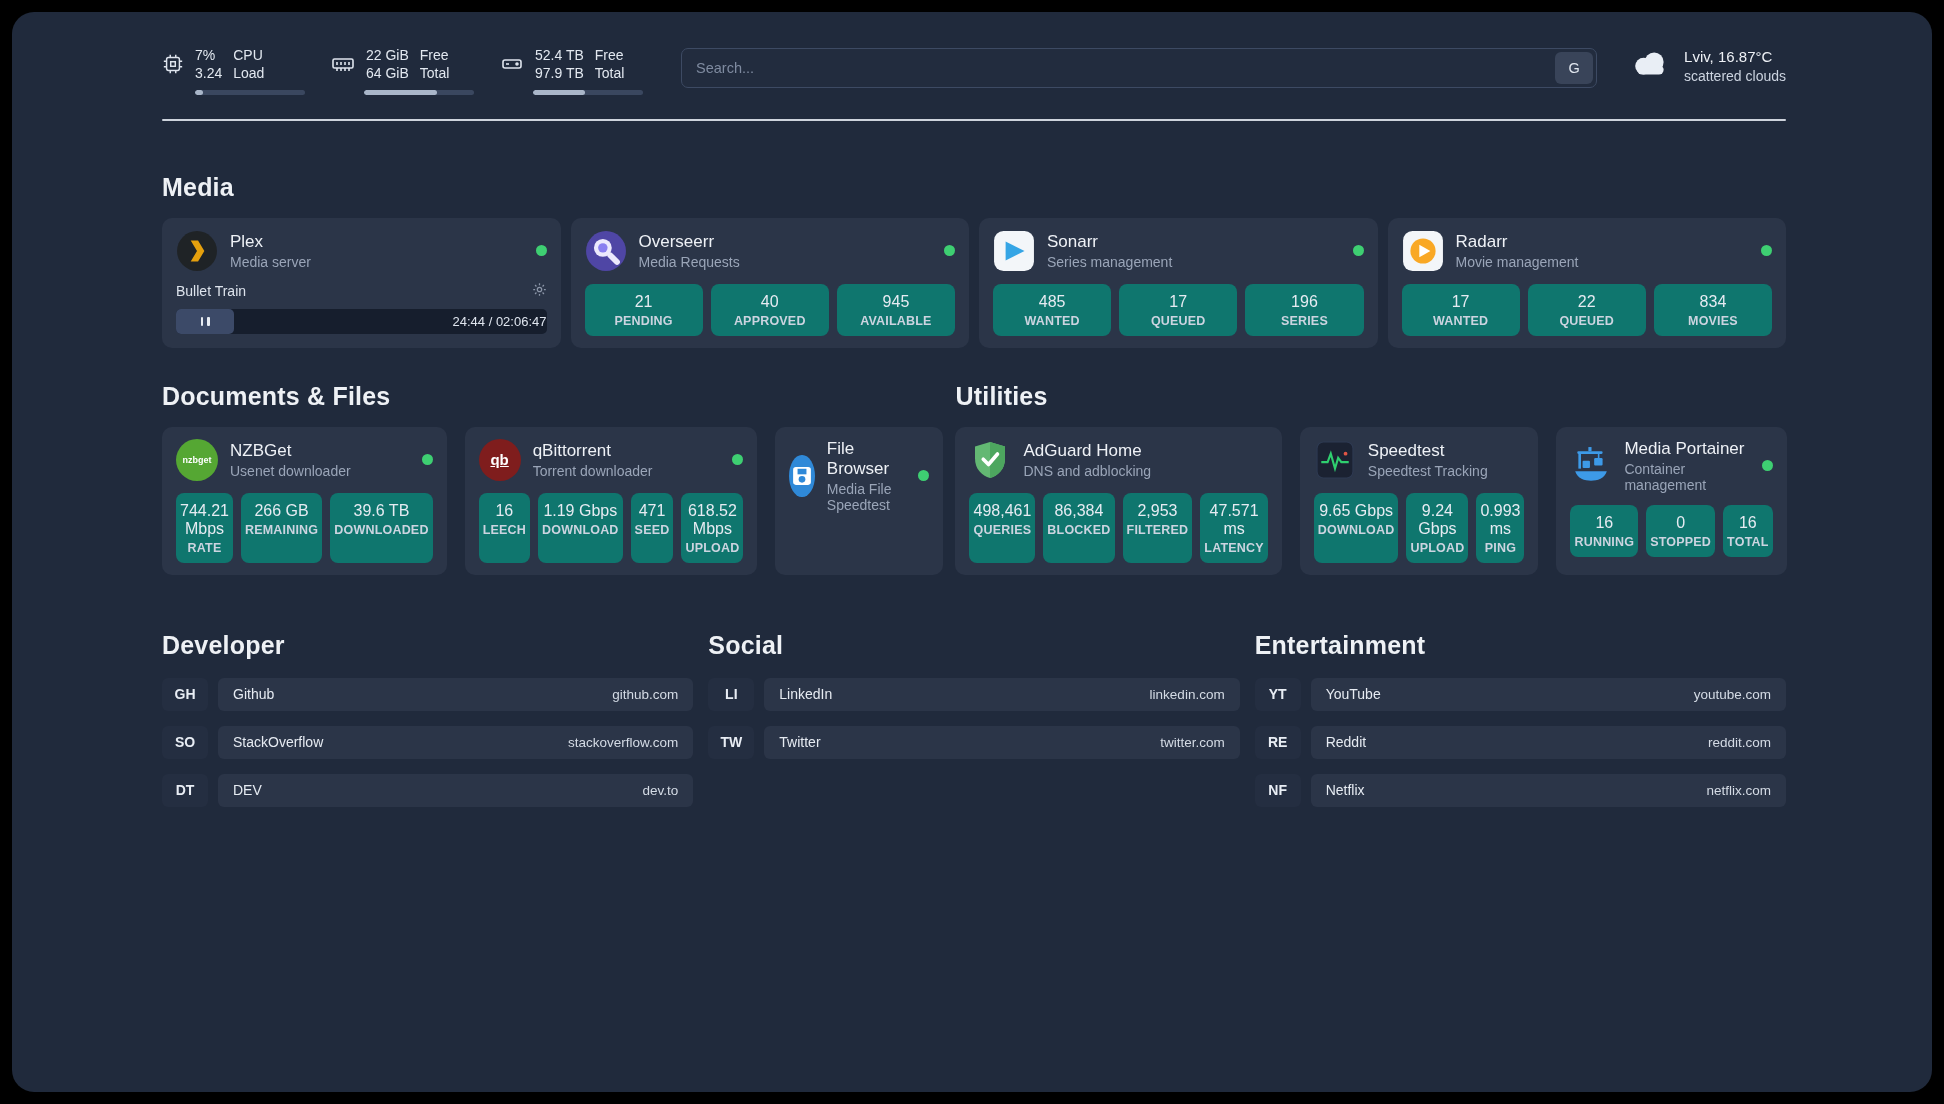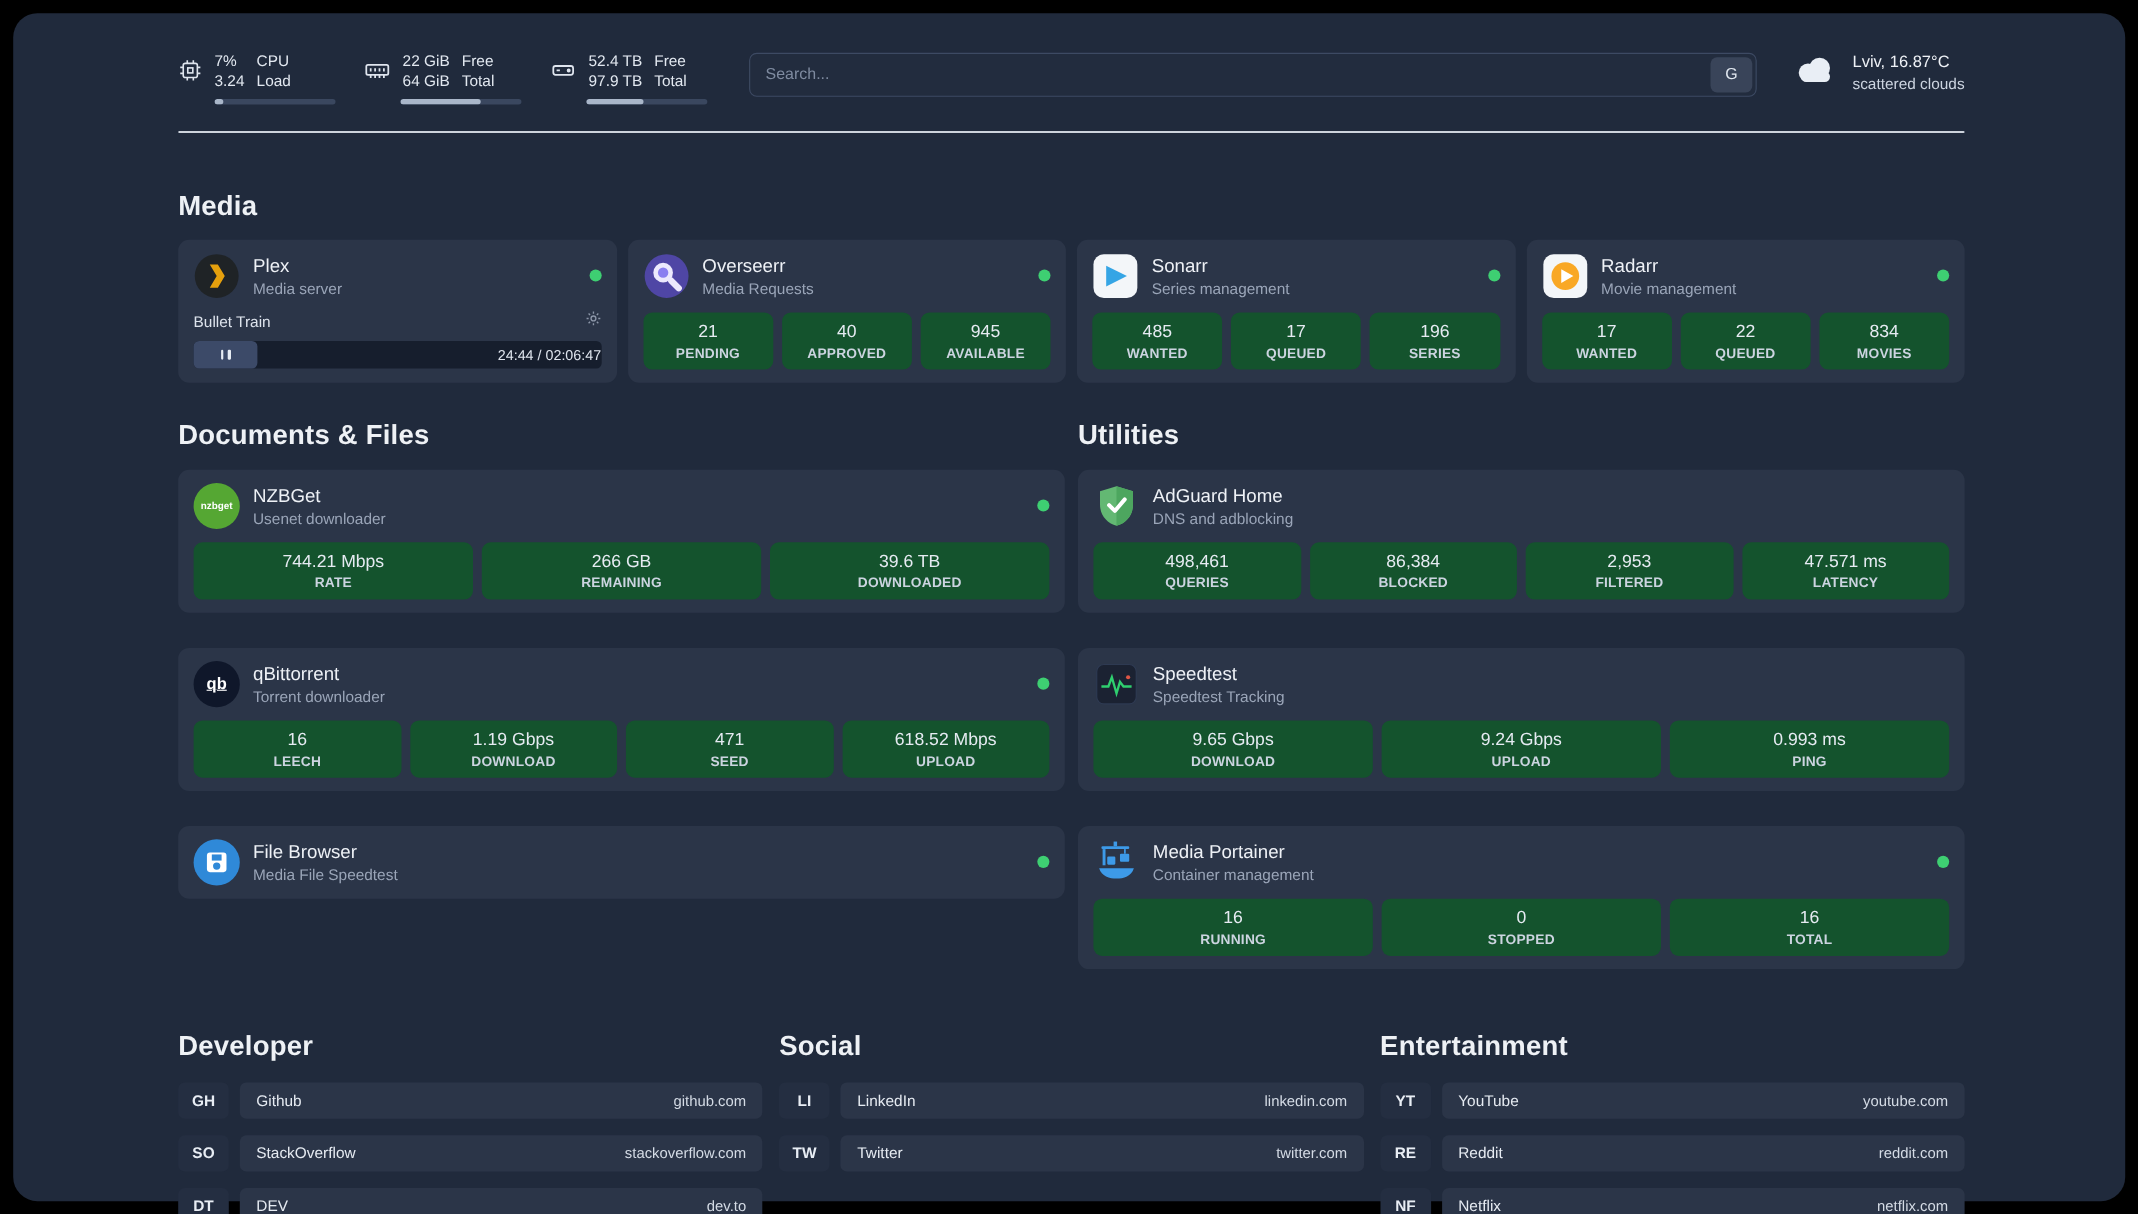--- a/index.html
+++ b/index.html
@@ -41,7 +41,7 @@
   .status-dot { width: 11px; height: 11px; border-radius: 50%; background: #3ecf72; margin-left: auto; flex: none; }
 
   .tiles { display: flex; gap: 8px; margin-top: 12px; }
-  .tile { flex: 1; background: #14532d; border-radius: 8px; text-align: center; padding: 9px 4px 8px; }
+  .tile { flex: 1; background: #0f766e; border-radius: 8px; text-align: center; padding: 9px 4px 8px; }
   .tile-value { font-size: 16px; color: #e6ebf2; }
   .tile-label { font-size: 12.5px; font-weight: 700; color: #ccd4e0; margin-top: 3px; letter-spacing: .2px; }
 

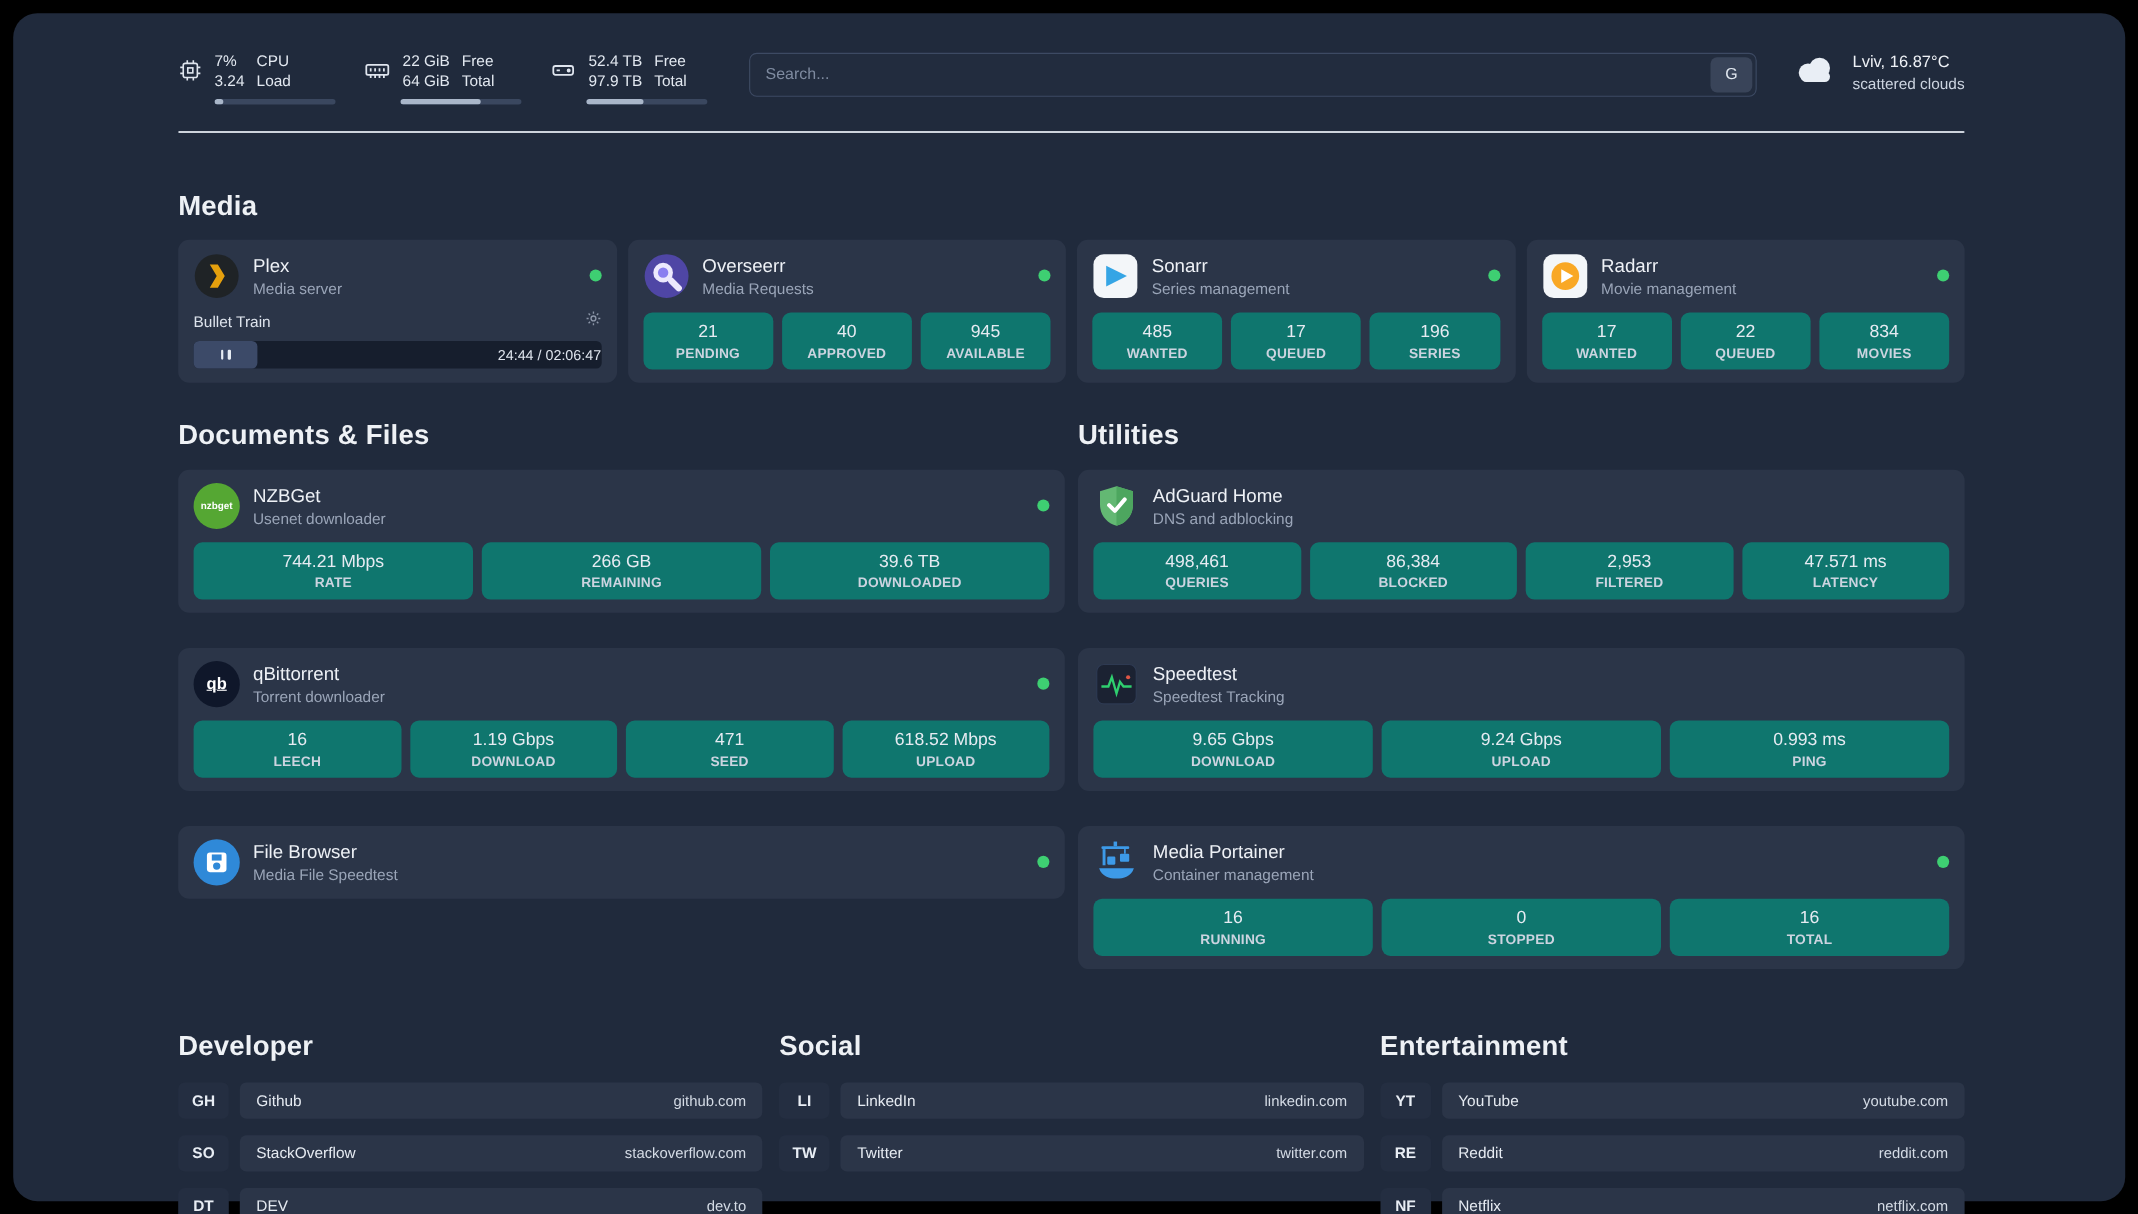--- a/index.html
+++ b/index.html
@@ -56,7 +56,7 @@
   .player-time { font-size: 13px; color: #dfe5ee; padding-right: 0; }
 
   .twocol { display: grid; grid-template-columns: 1fr 1fr; gap: 12px; margin-top: 34px; }
-  .col-cards { display: flex; flex-direction: column; gap: 32px; margin-top: 16px; justify-content: flex-end; }
+  .col-cards { display: flex; gap: 18px; margin-top: 16px; justify-content: flex-end; }
 
   
   .links-section { display: grid; grid-template-columns: 1fr 1fr 1fr; gap: 15px; margin-top: 56px; padding-bottom: 40px; }

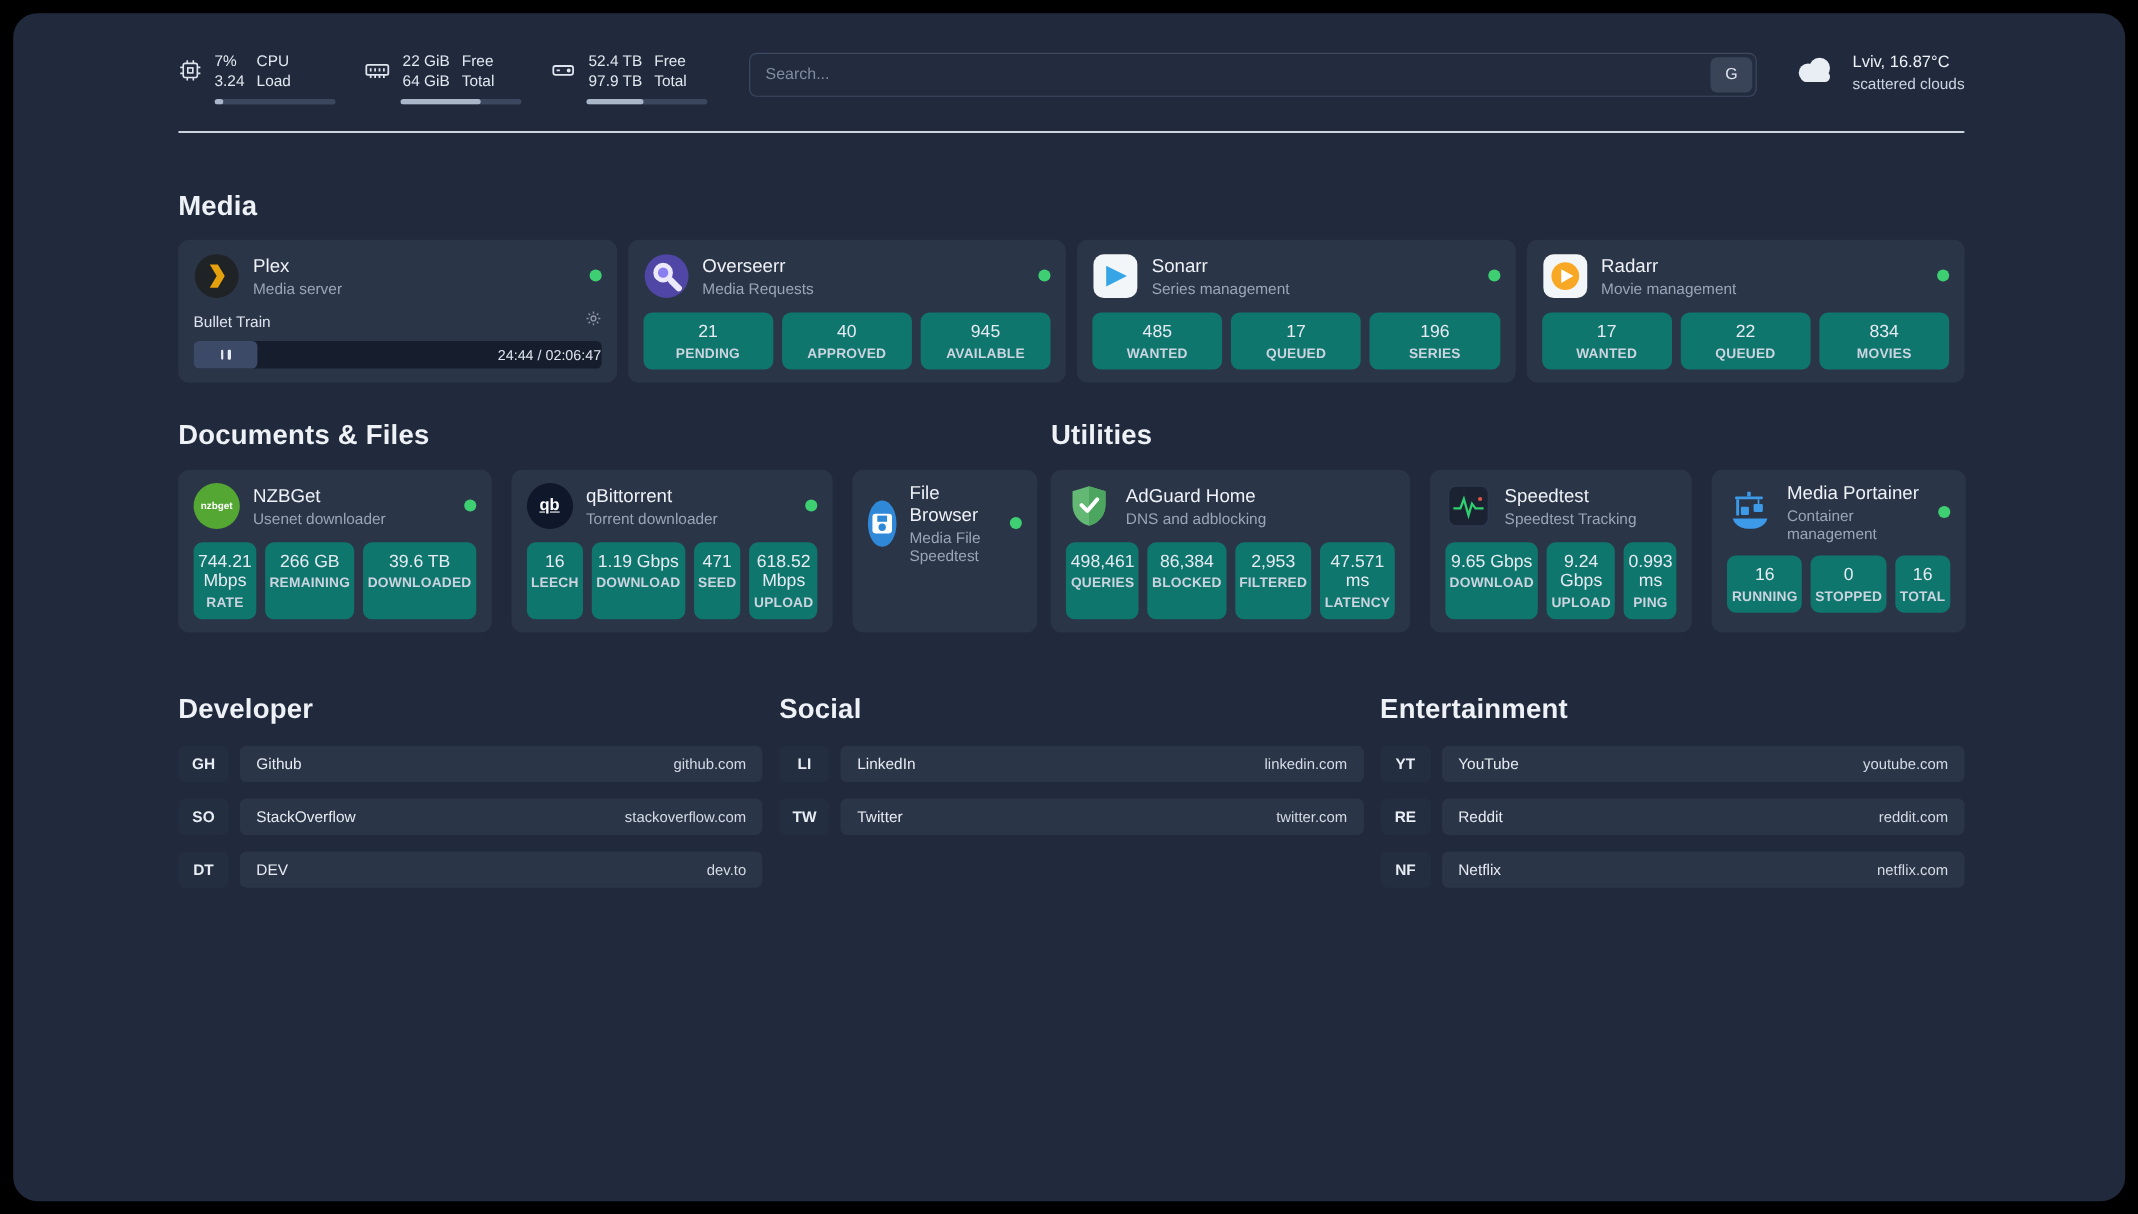--- a/index.html
+++ b/index.html
@@ -329,7 +329,7 @@
 
         <div class="card">
           <div class="card-head">
-            <div class="icon-circle" style="background:#0f172a; font-size:15px;text-decoration:underline;">qb</div>
+            <div class="icon-circle" style="background:#7f1d1d; font-size:15px;text-decoration:underline;">qb</div>
             <div class="app-meta">
               <div class="app-name">qBittorrent</div>
               <div class="app-desc">Torrent downloader</div>

